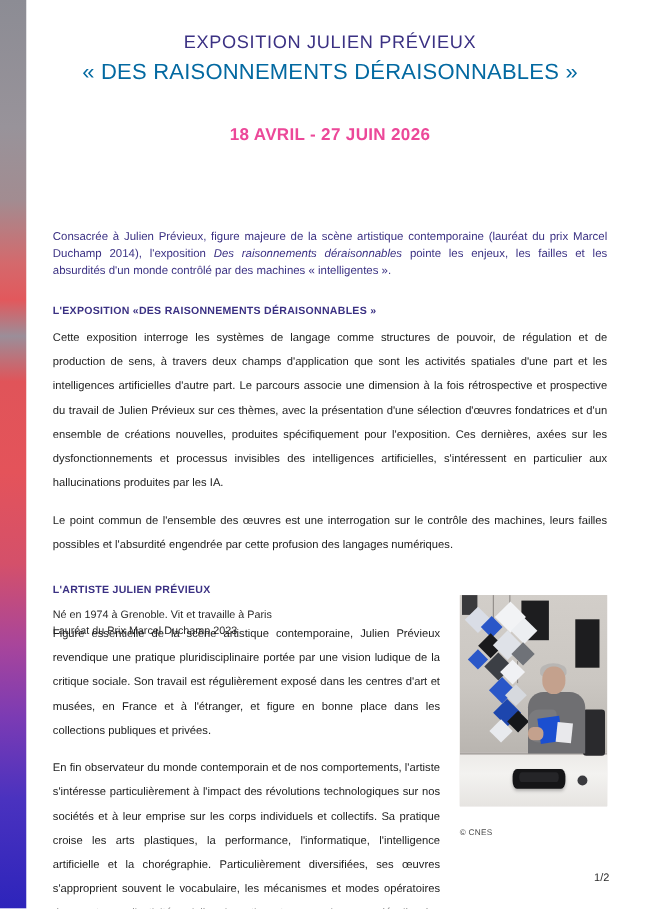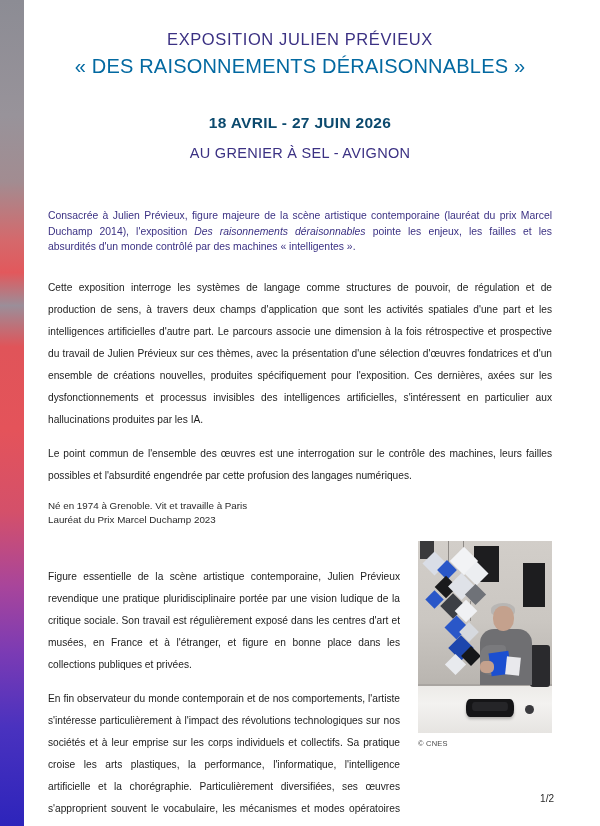--- a/index.html
+++ b/index.html
@@ -72,7 +72,7 @@
     line-height: 1.2;
   }
   .head-dates {
-    color: #0c4a6e;
+    color: #ec4899;
     font-size: 15.5px;
     font-weight: bold;
     letter-spacing: 0.3px;

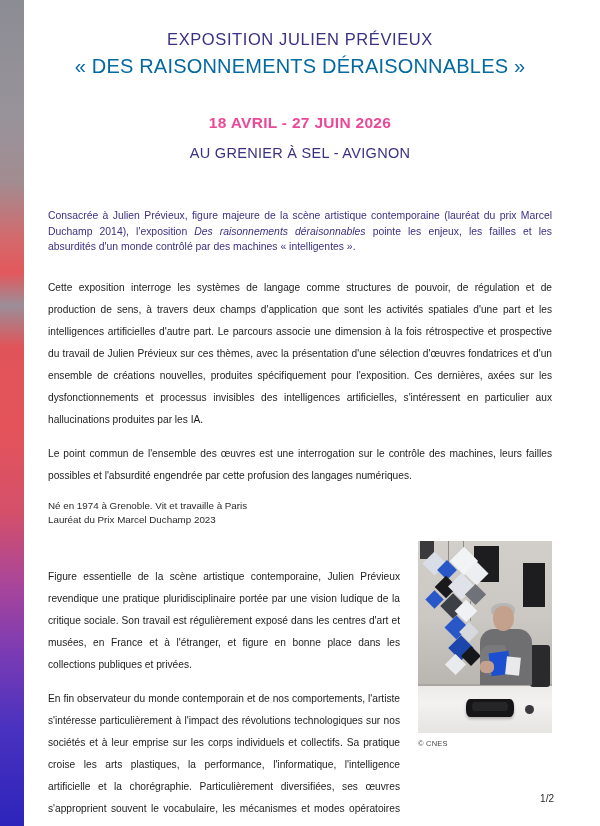--- a/index.html
+++ b/index.html
@@ -304,7 +304,6 @@
   <p class="head-exposition">EXPOSITION JULIEN PRÉVIEUX</p>
   <h1 class="head-title">« DES RAISONNEMENTS DÉRAISONNABLES »</h1>
   <p class="head-dates">18 AVRIL - 27 JUIN 2026</p>
-  <p class="head-venue">AU GRENIER À SEL - AVIGNON</p>
 </div>
 
 <div id="content">

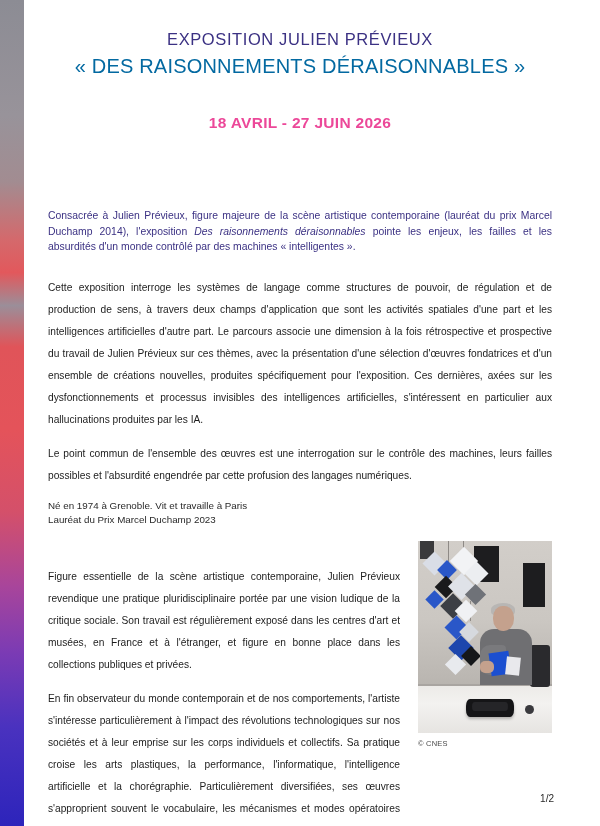--- a/index.html
+++ b/index.html
@@ -310,6 +310,7 @@
 
   <p class="intro-para"><span>Consacrée à Julien Prévieux, figure majeure de la scène artistique contemporaine (lauréat du prix Marcel Duchamp 2014), l'exposition </span><em>Des raisonnements déraisonnables</em><span> pointe les enjeux, les failles et les absurdités d'un monde contrôlé par des machines « intelligentes ».</span></p>
 
+  <h2 class="section-head">L'EXPOSITION «DES RAISONNEMENTS DÉRAISONNABLES »</h2>
 
   <p class="body-para">Cette exposition interroge les systèmes de langage comme structures de pouvoir, de régulation et de production de sens, à travers deux champs d'application que sont les activités spatiales d'une part et les intelligences artificielles d'autre part. Le parcours associe une dimension à la fois rétrospective et prospective du travail de Julien Prévieux sur ces thèmes, avec la présentation d'une sélection d'œuvres fondatrices et d'un ensemble de créations nouvelles, produites spécifiquement pour l'exposition. Ces dernières, axées sur les dysfonctionnements et processus invisibles des intelligences artificielles, s'intéressent en particulier aux hallucinations produites par les IA.</p>
   <p class="body-para">Le point commun de l'ensemble des œuvres est une interrogation sur le contrôle des machines, leurs failles possibles et l'absurdité engendrée par cette profusion des langages numériques.</p>

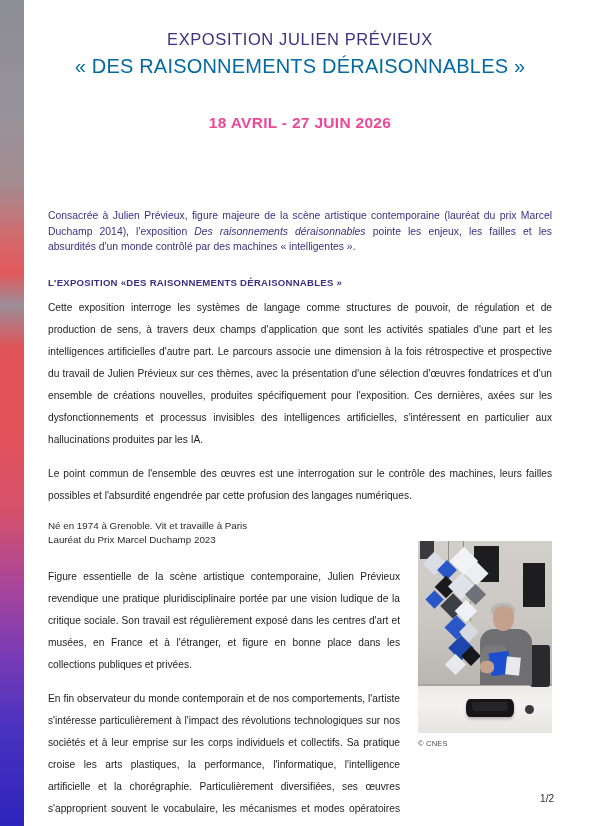--- a/index.html
+++ b/index.html
@@ -315,6 +315,7 @@
   <p class="body-para">Cette exposition interroge les systèmes de langage comme structures de pouvoir, de régulation et de production de sens, à travers deux champs d'application que sont les activités spatiales d'une part et les intelligences artificielles d'autre part. Le parcours associe une dimension à la fois rétrospective et prospective du travail de Julien Prévieux sur ces thèmes, avec la présentation d'une sélection d'œuvres fondatrices et d'un ensemble de créations nouvelles, produites spécifiquement pour l'exposition. Ces dernières, axées sur les dysfonctionnements et processus invisibles des intelligences artificielles, s'intéressent en particulier aux hallucinations produites par les IA.</p>
   <p class="body-para">Le point commun de l'ensemble des œuvres est une interrogation sur le contrôle des machines, leurs failles possibles et l'absurdité engendrée par cette profusion des langages numériques.</p>
 
+  <h2 class="artist-head">L'ARTISTE JULIEN PRÉVIEUX</h2>
 
   <p class="bio-line">Né en 1974 à Grenoble. Vit et travaille à Paris</p>
   <p class="bio-line">Lauréat du Prix Marcel Duchamp 2023</p>

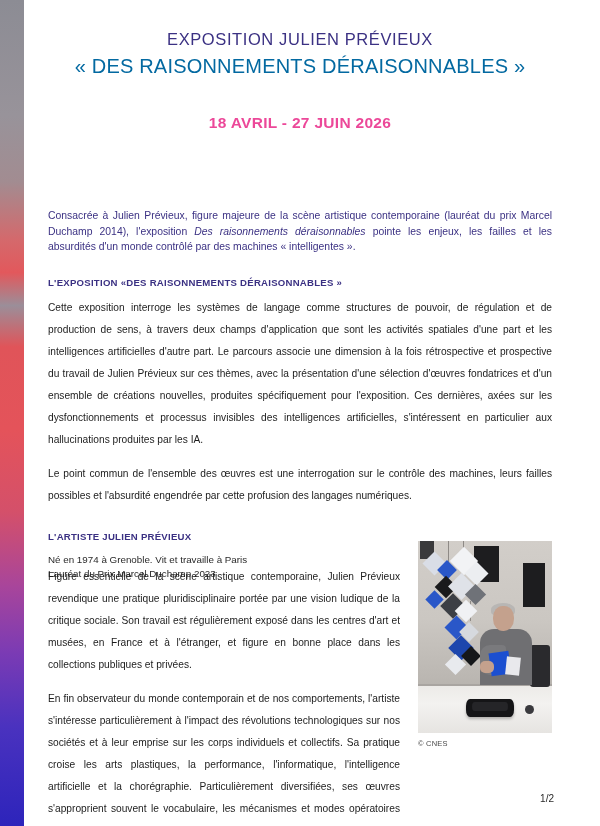--- a/index.html
+++ b/index.html
@@ -278,7 +278,7 @@
   }
 
   .caption {
-    margin-top: 6px;
+    margin-top: 19px;
     font-size: 7.5px;
     color: #4a4a4a;
     letter-spacing: 0.2px;

